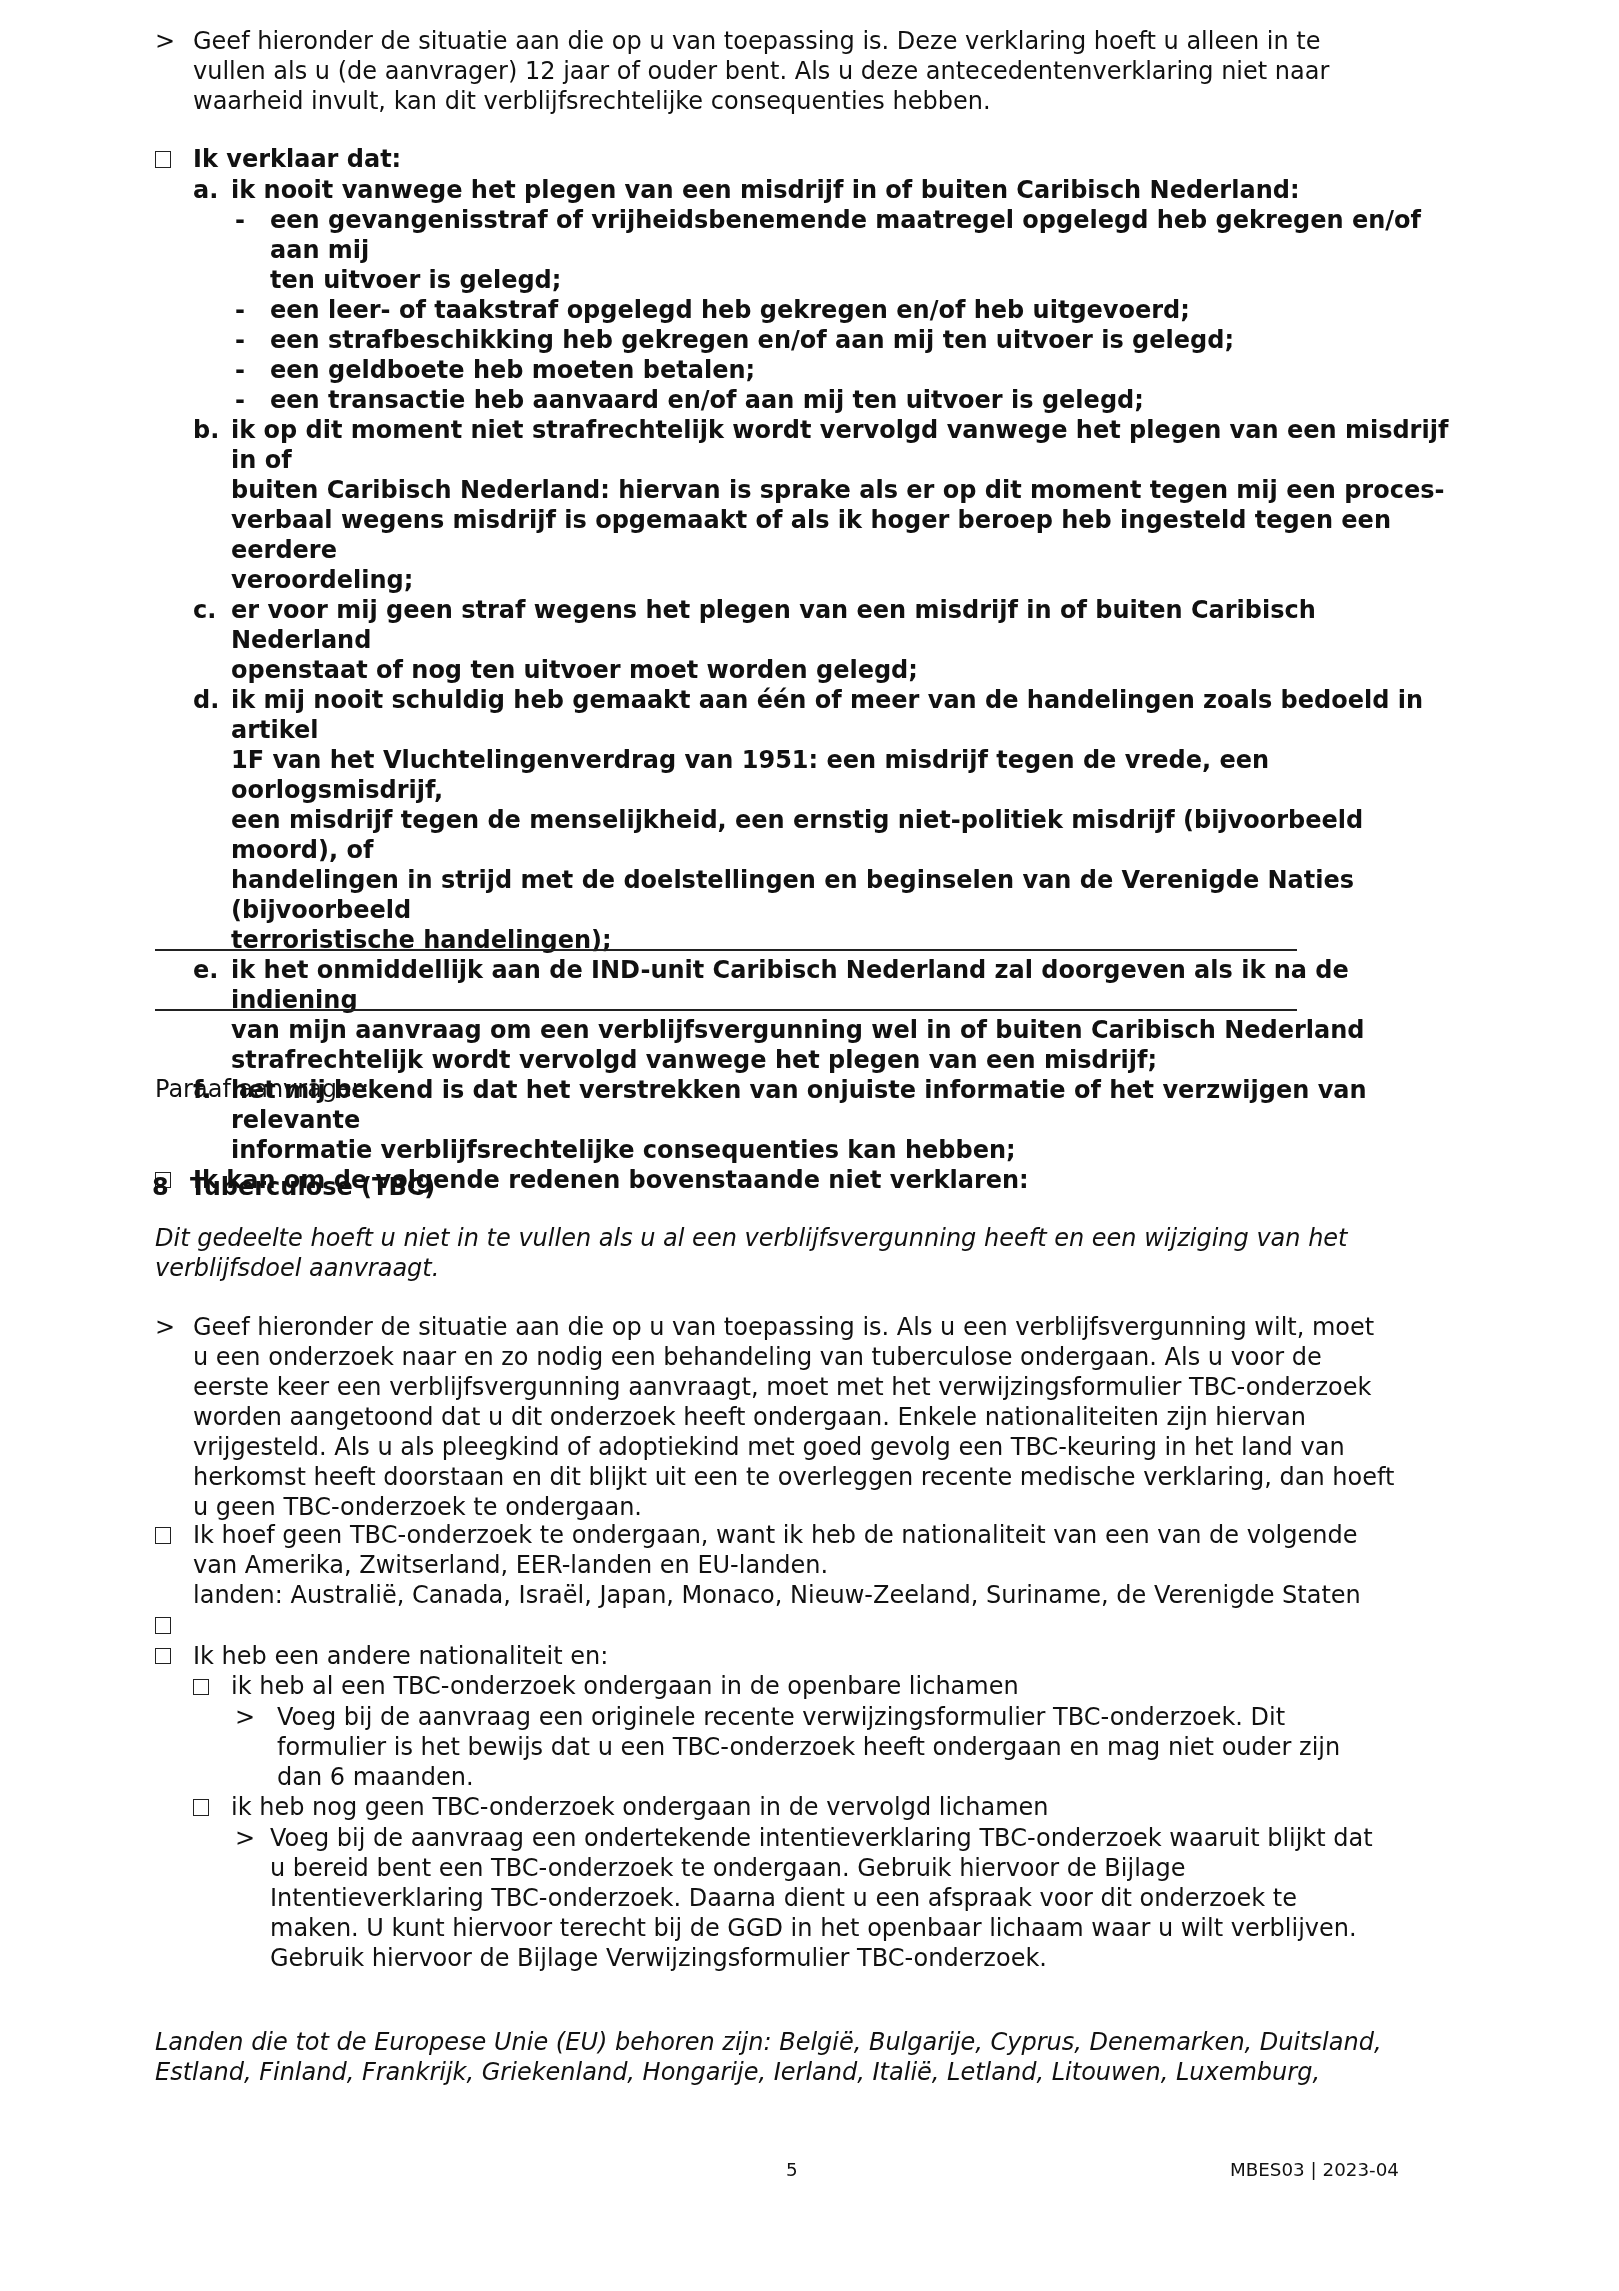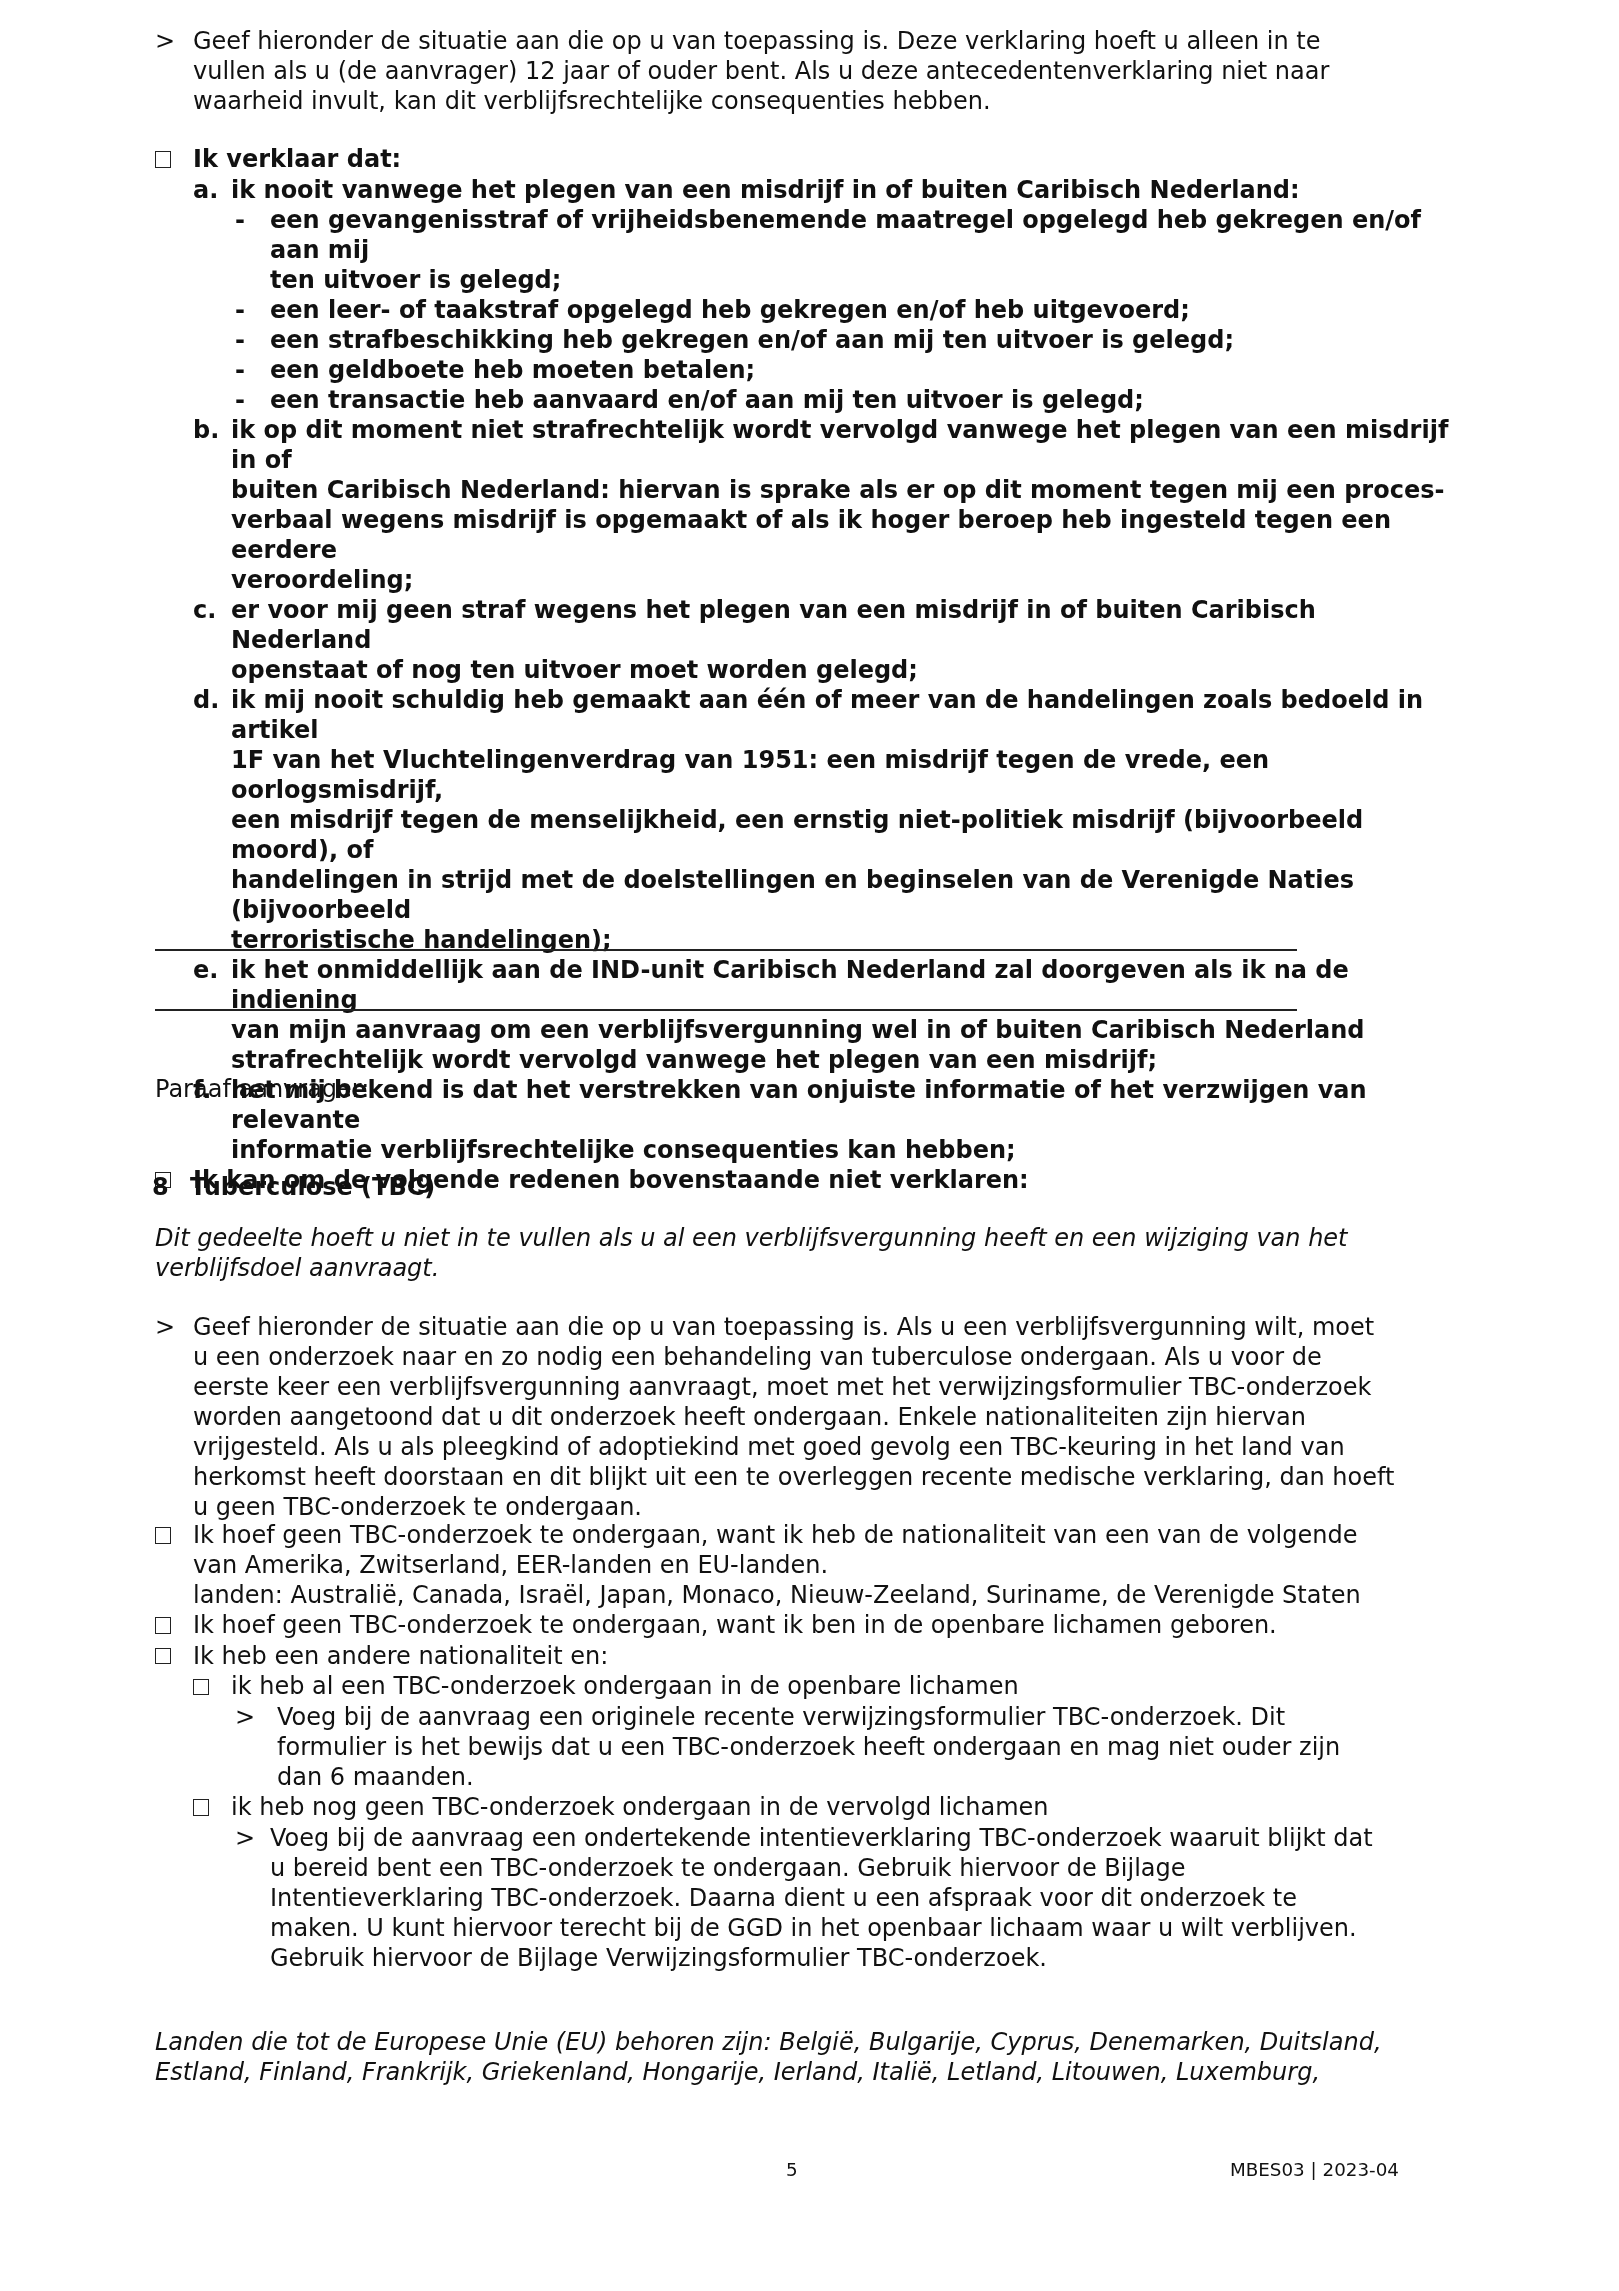--- a/index.html
+++ b/index.html
@@ -163,7 +163,6 @@
     </div>
     <div class="row">
       <span class="marker"><span class="cb"></span></span>
-      <div>Ik hoef geen TBC-onderzoek te ondergaan, want ik ben in de openbare lichamen geboren.</div>
     </div>
     <div class="row">
       <span class="marker"><span class="cb"></span></span>

